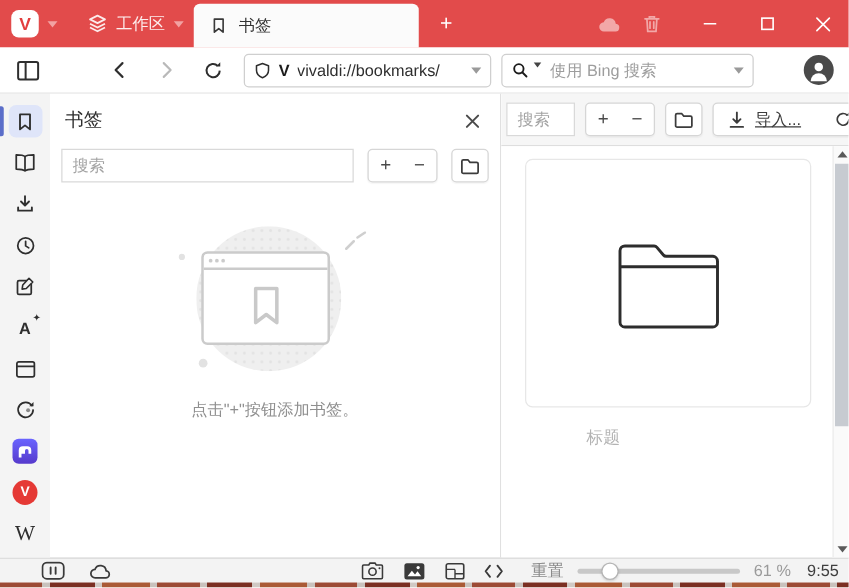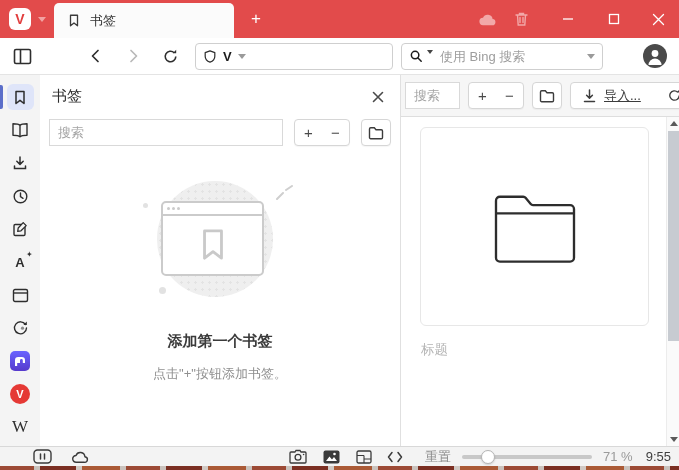--- a/index.html
+++ b/index.html
@@ -171,6 +171,15 @@
     </div>
     <span class="caret tb-caret"></span>
 
+    <div class="workspace-btn">
+      <svg width="16" height="16" viewBox="0 0 16 16">
+        <path d="M8 1.5l6 3-6 3-6-3z" fill="none" stroke="#fceaea" stroke-width="1.4" stroke-linejoin="round"></path>
+        <path d="M2 8l6 3 6-3" fill="none" stroke="#fceaea" stroke-width="1.4" stroke-linejoin="round"></path>
+        <path d="M2 11l6 3 6-3" fill="none" stroke="#fceaea" stroke-width="1.4" stroke-linejoin="round"></path>
+      </svg>
+      <span class="label">工作区</span>
+      <span class="caret"></span>
+    </div>
 
     <div class="tab">
       <svg width="14" height="15" viewBox="0 0 16 16">

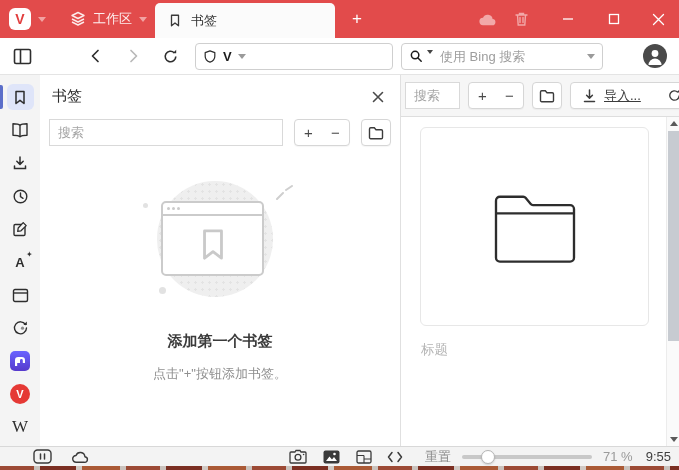--- a/index.html
+++ b/index.html
@@ -251,6 +251,7 @@
         <path d="M8 1.5l5.5 2v4.2c0 3.4-2.3 5.7-5.5 6.8-3.2-1.1-5.5-3.4-5.5-6.8V3.5z" fill="none" stroke="#2e2e2e" stroke-width="1.4" stroke-linejoin="round"></path>
       </svg>
       <span class="vbadge">V</span>
+      <span class="url">vivaldi://bookmarks/</span>
       <span class="caret field-caret"></span>
     </div>
 

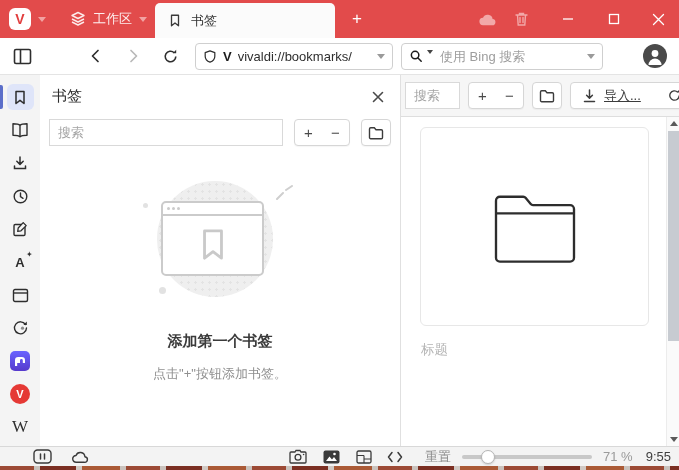--- a/index.html
+++ b/index.html
@@ -390,7 +390,6 @@
             <path d="M1 14L7 8M10 5l6-4" fill="none" stroke="#cfcfcf" stroke-width="2" stroke-linecap="round"></path>
           </svg>
         </div>
-        <div class="empty-title">添加第一个书签</div>
         <div class="empty-hint">点击"+"按钮添加书签。</div>
       </div>
     </div>

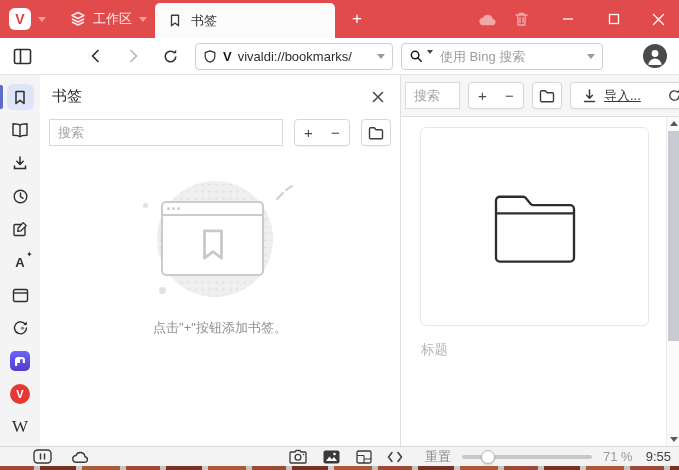--- a/index.html
+++ b/index.html
@@ -125,7 +125,7 @@
     border-radius:6px;display:flex;align-items:center;justify-content:center;box-sizing:border-box;}
   .detail-fields{position:absolute;left:20px;top:222px;display:flex;flex-direction:column;width:225px;}
   .field-input{border:none;outline:none;font-size:13.5px;color:#333;height:20px;padding:0;
-    font-family:inherit;background:transparent;}
+    font-family:inherit;background:transparent;margin-left:48px;}
   .field-input::placeholder{color:#b3b3b3;}
   .f-shortname{margin-top:12px;}
   .f-description{margin-top:21px;}

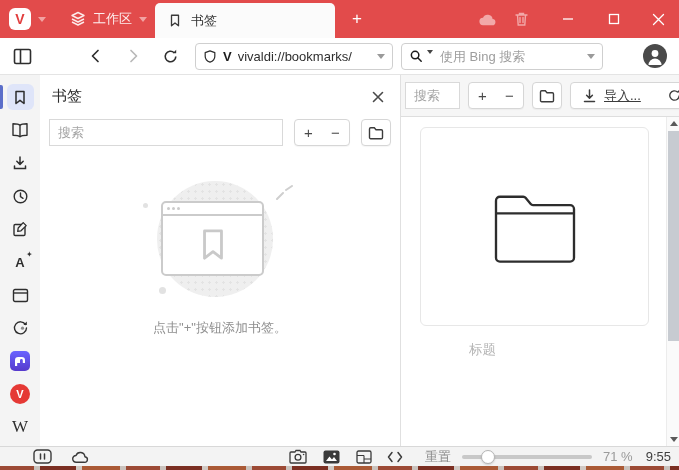--- a/index.html
+++ b/index.html
@@ -493,7 +493,7 @@
       <div class="slider-track"></div>
       <div class="slider-knob"></div>
     </div>
-    <div class="sb-zoom">71 %</div>
+    <div class="sb-zoom">61 %</div>
     <div class="sb-time">9:55</div>
   </div>
 

